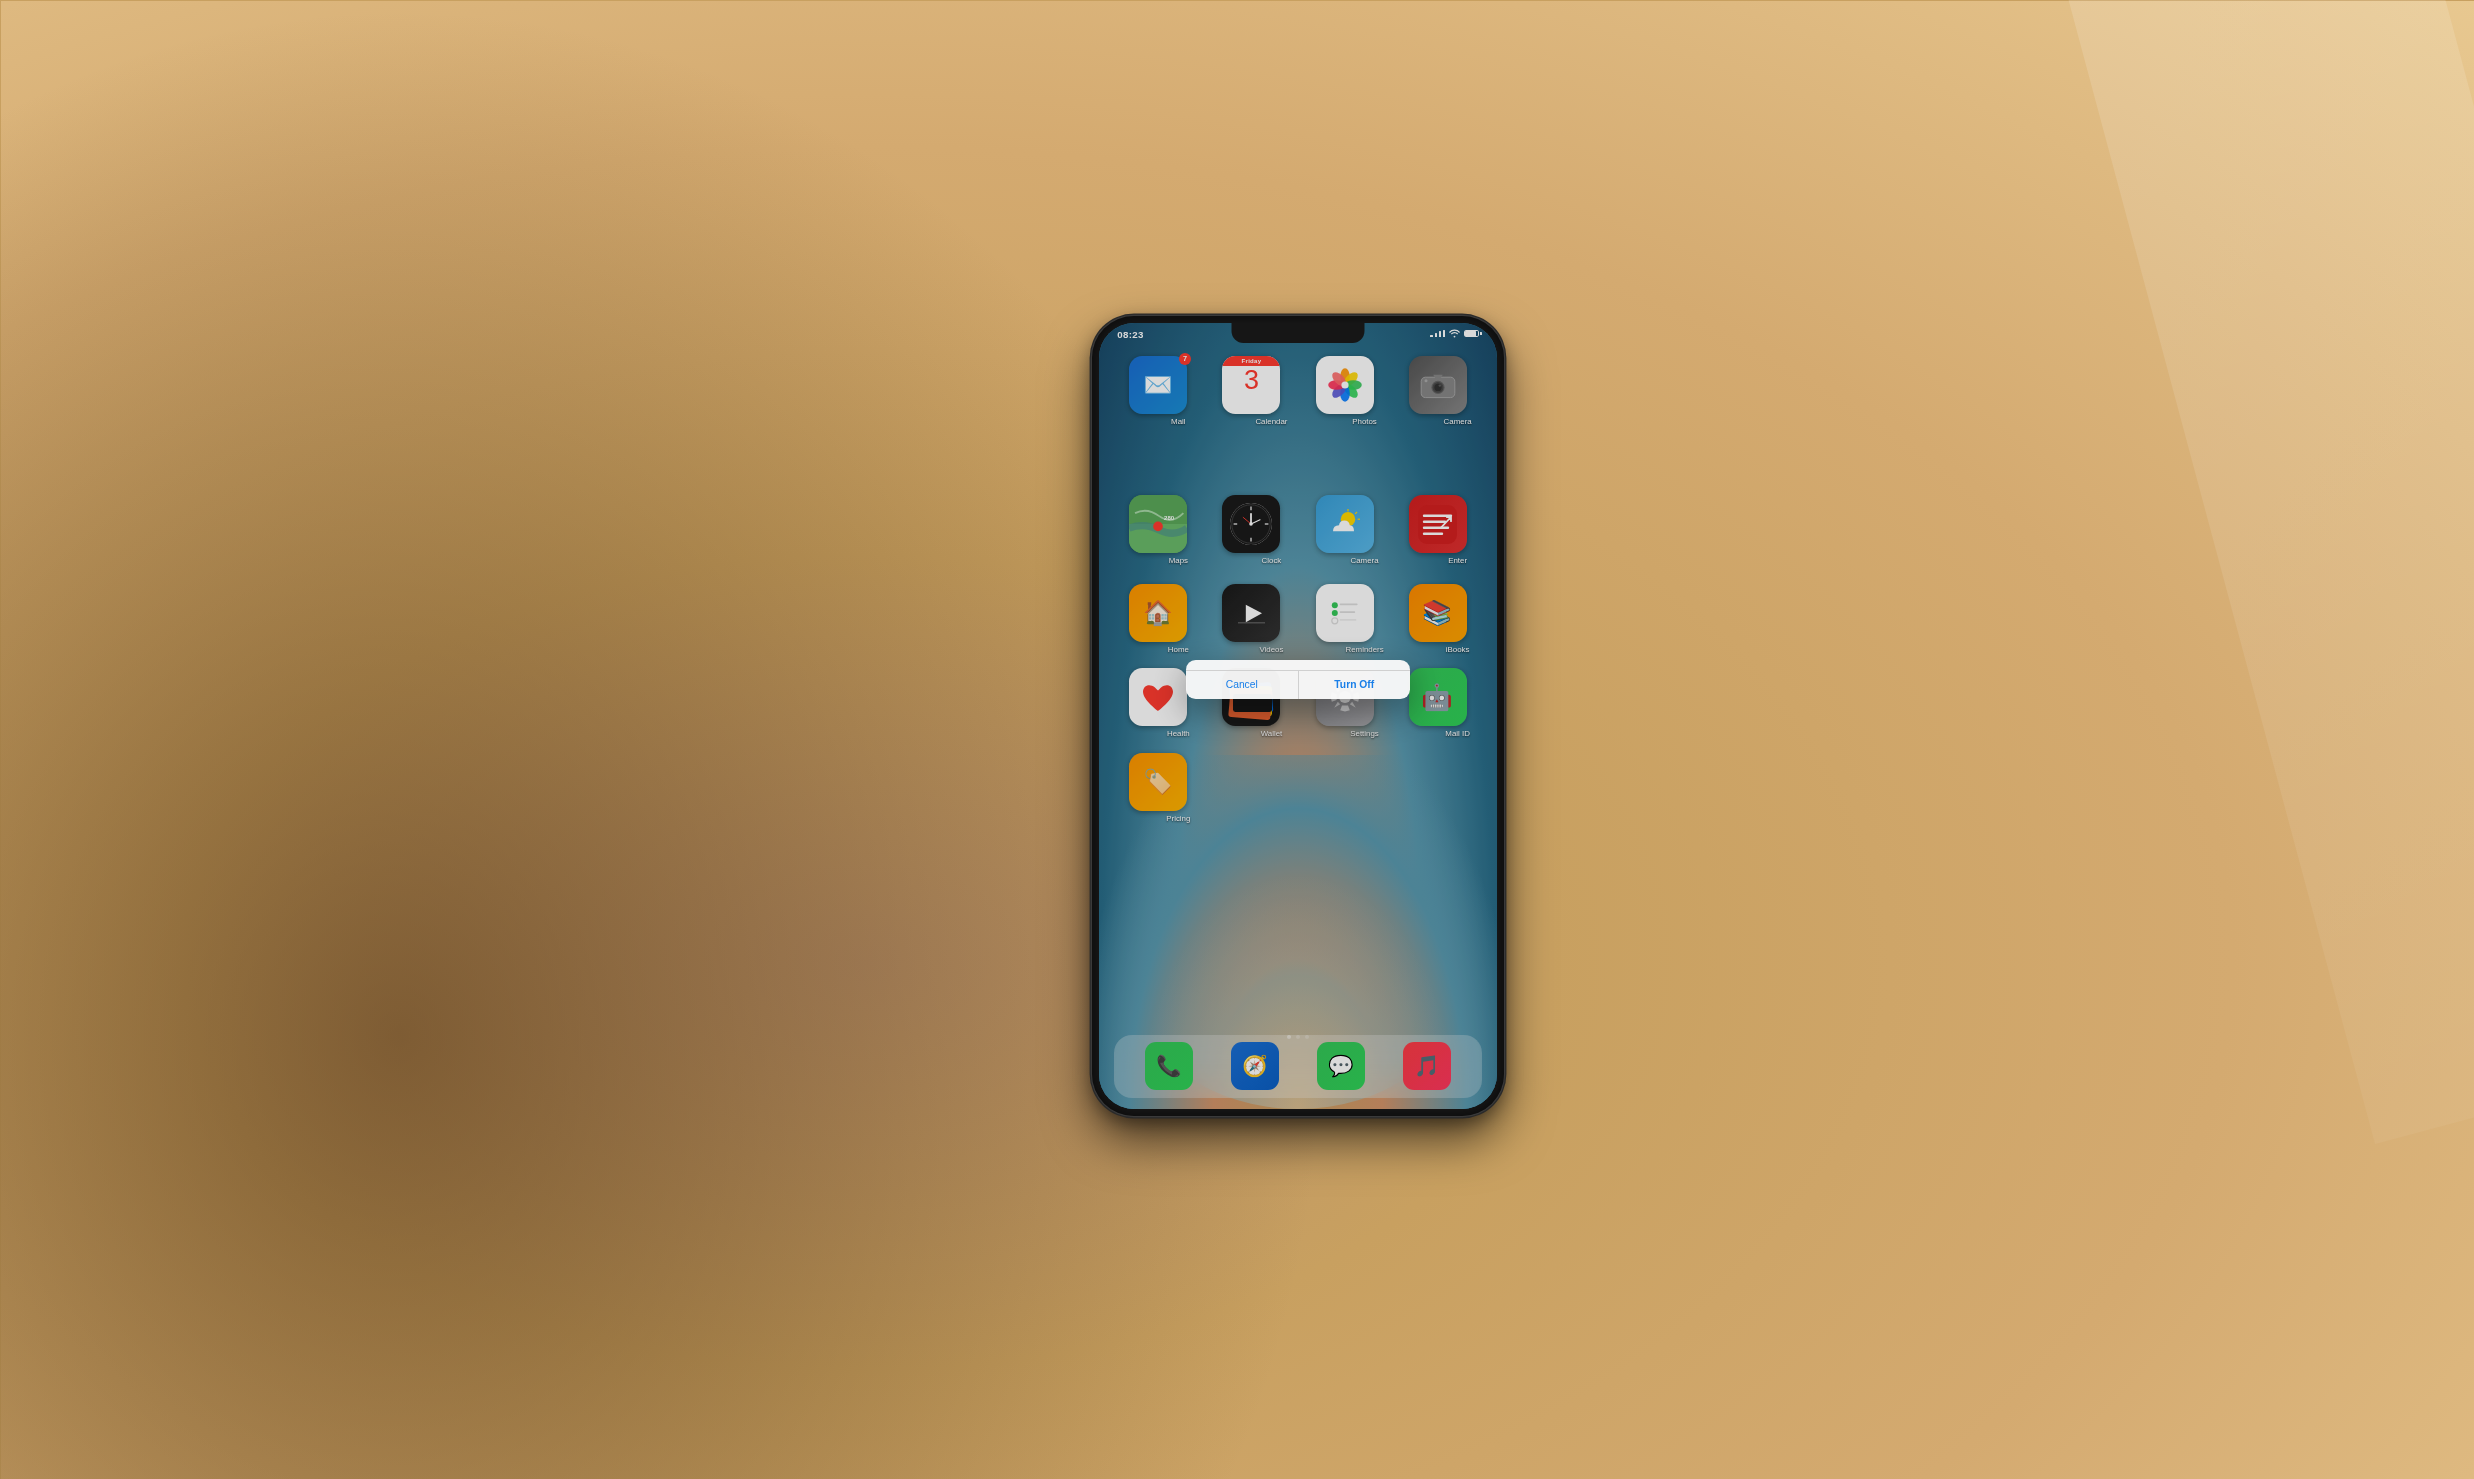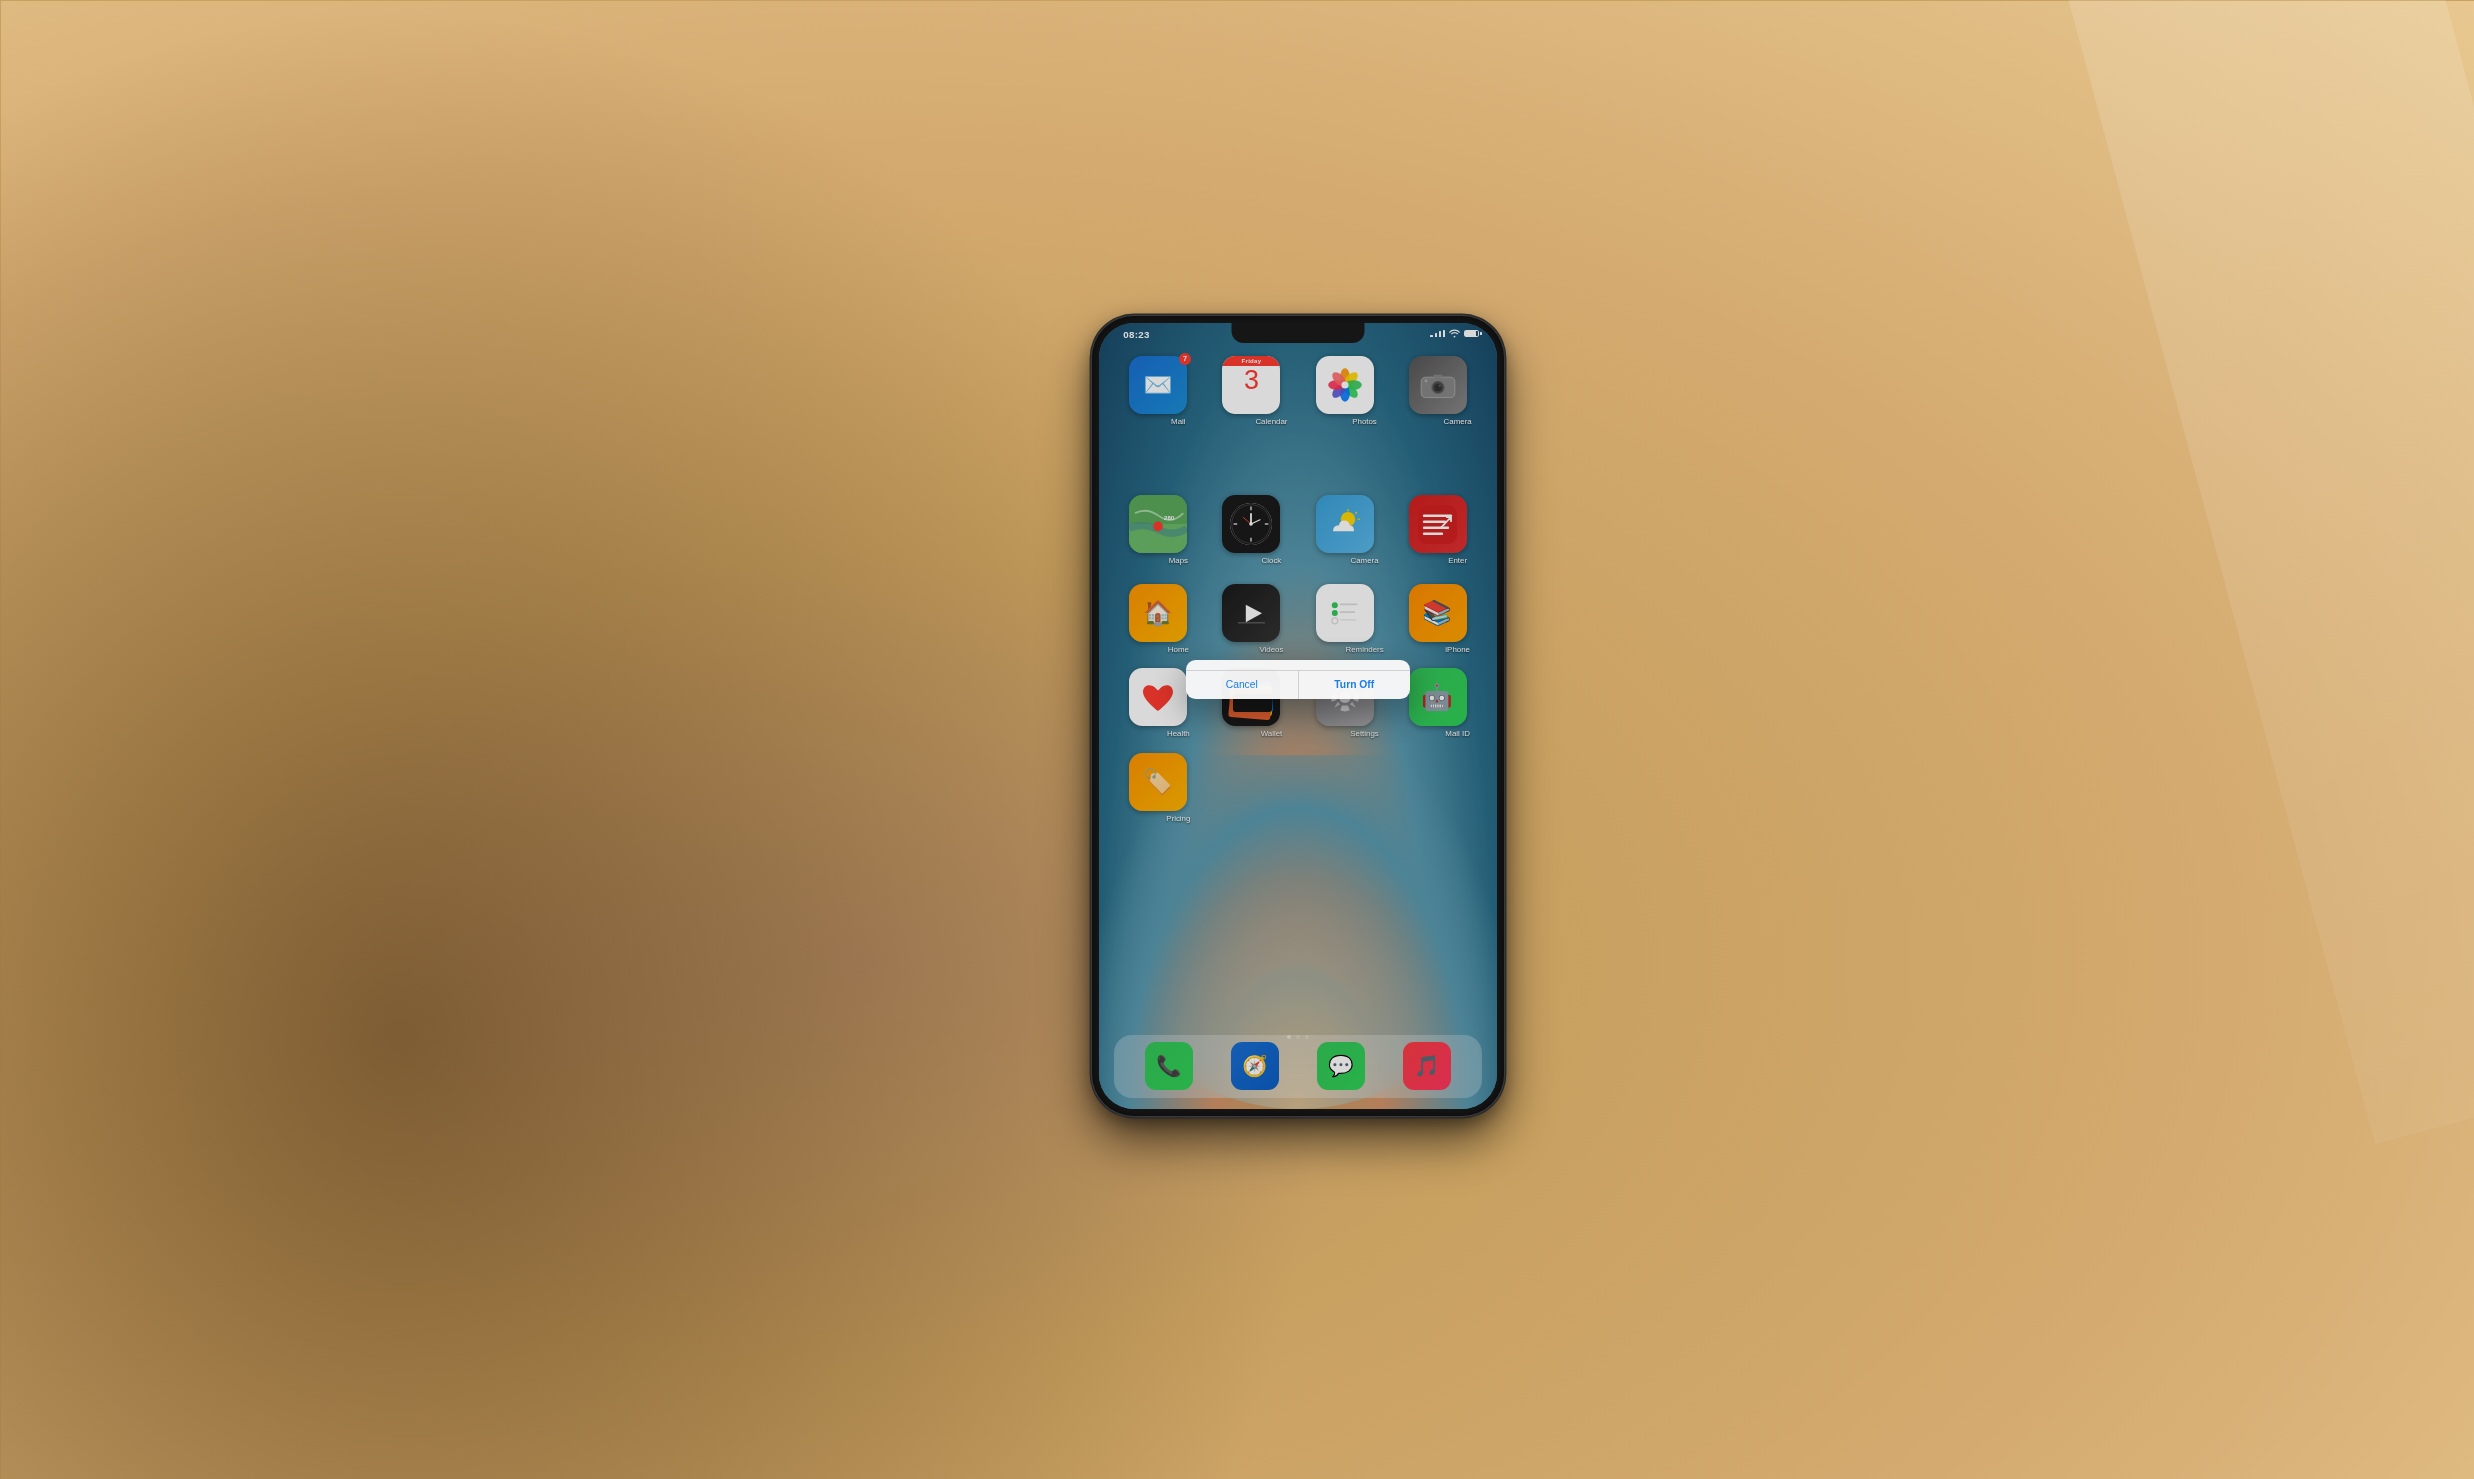--- a/index.html
+++ b/index.html
@@ -130,7 +130,7 @@
 
     .status-time {
       position: absolute;
-      left: 24px;
+      left: 18px;
       top: 6px;
       color: white;
       font-size: 9.7px;

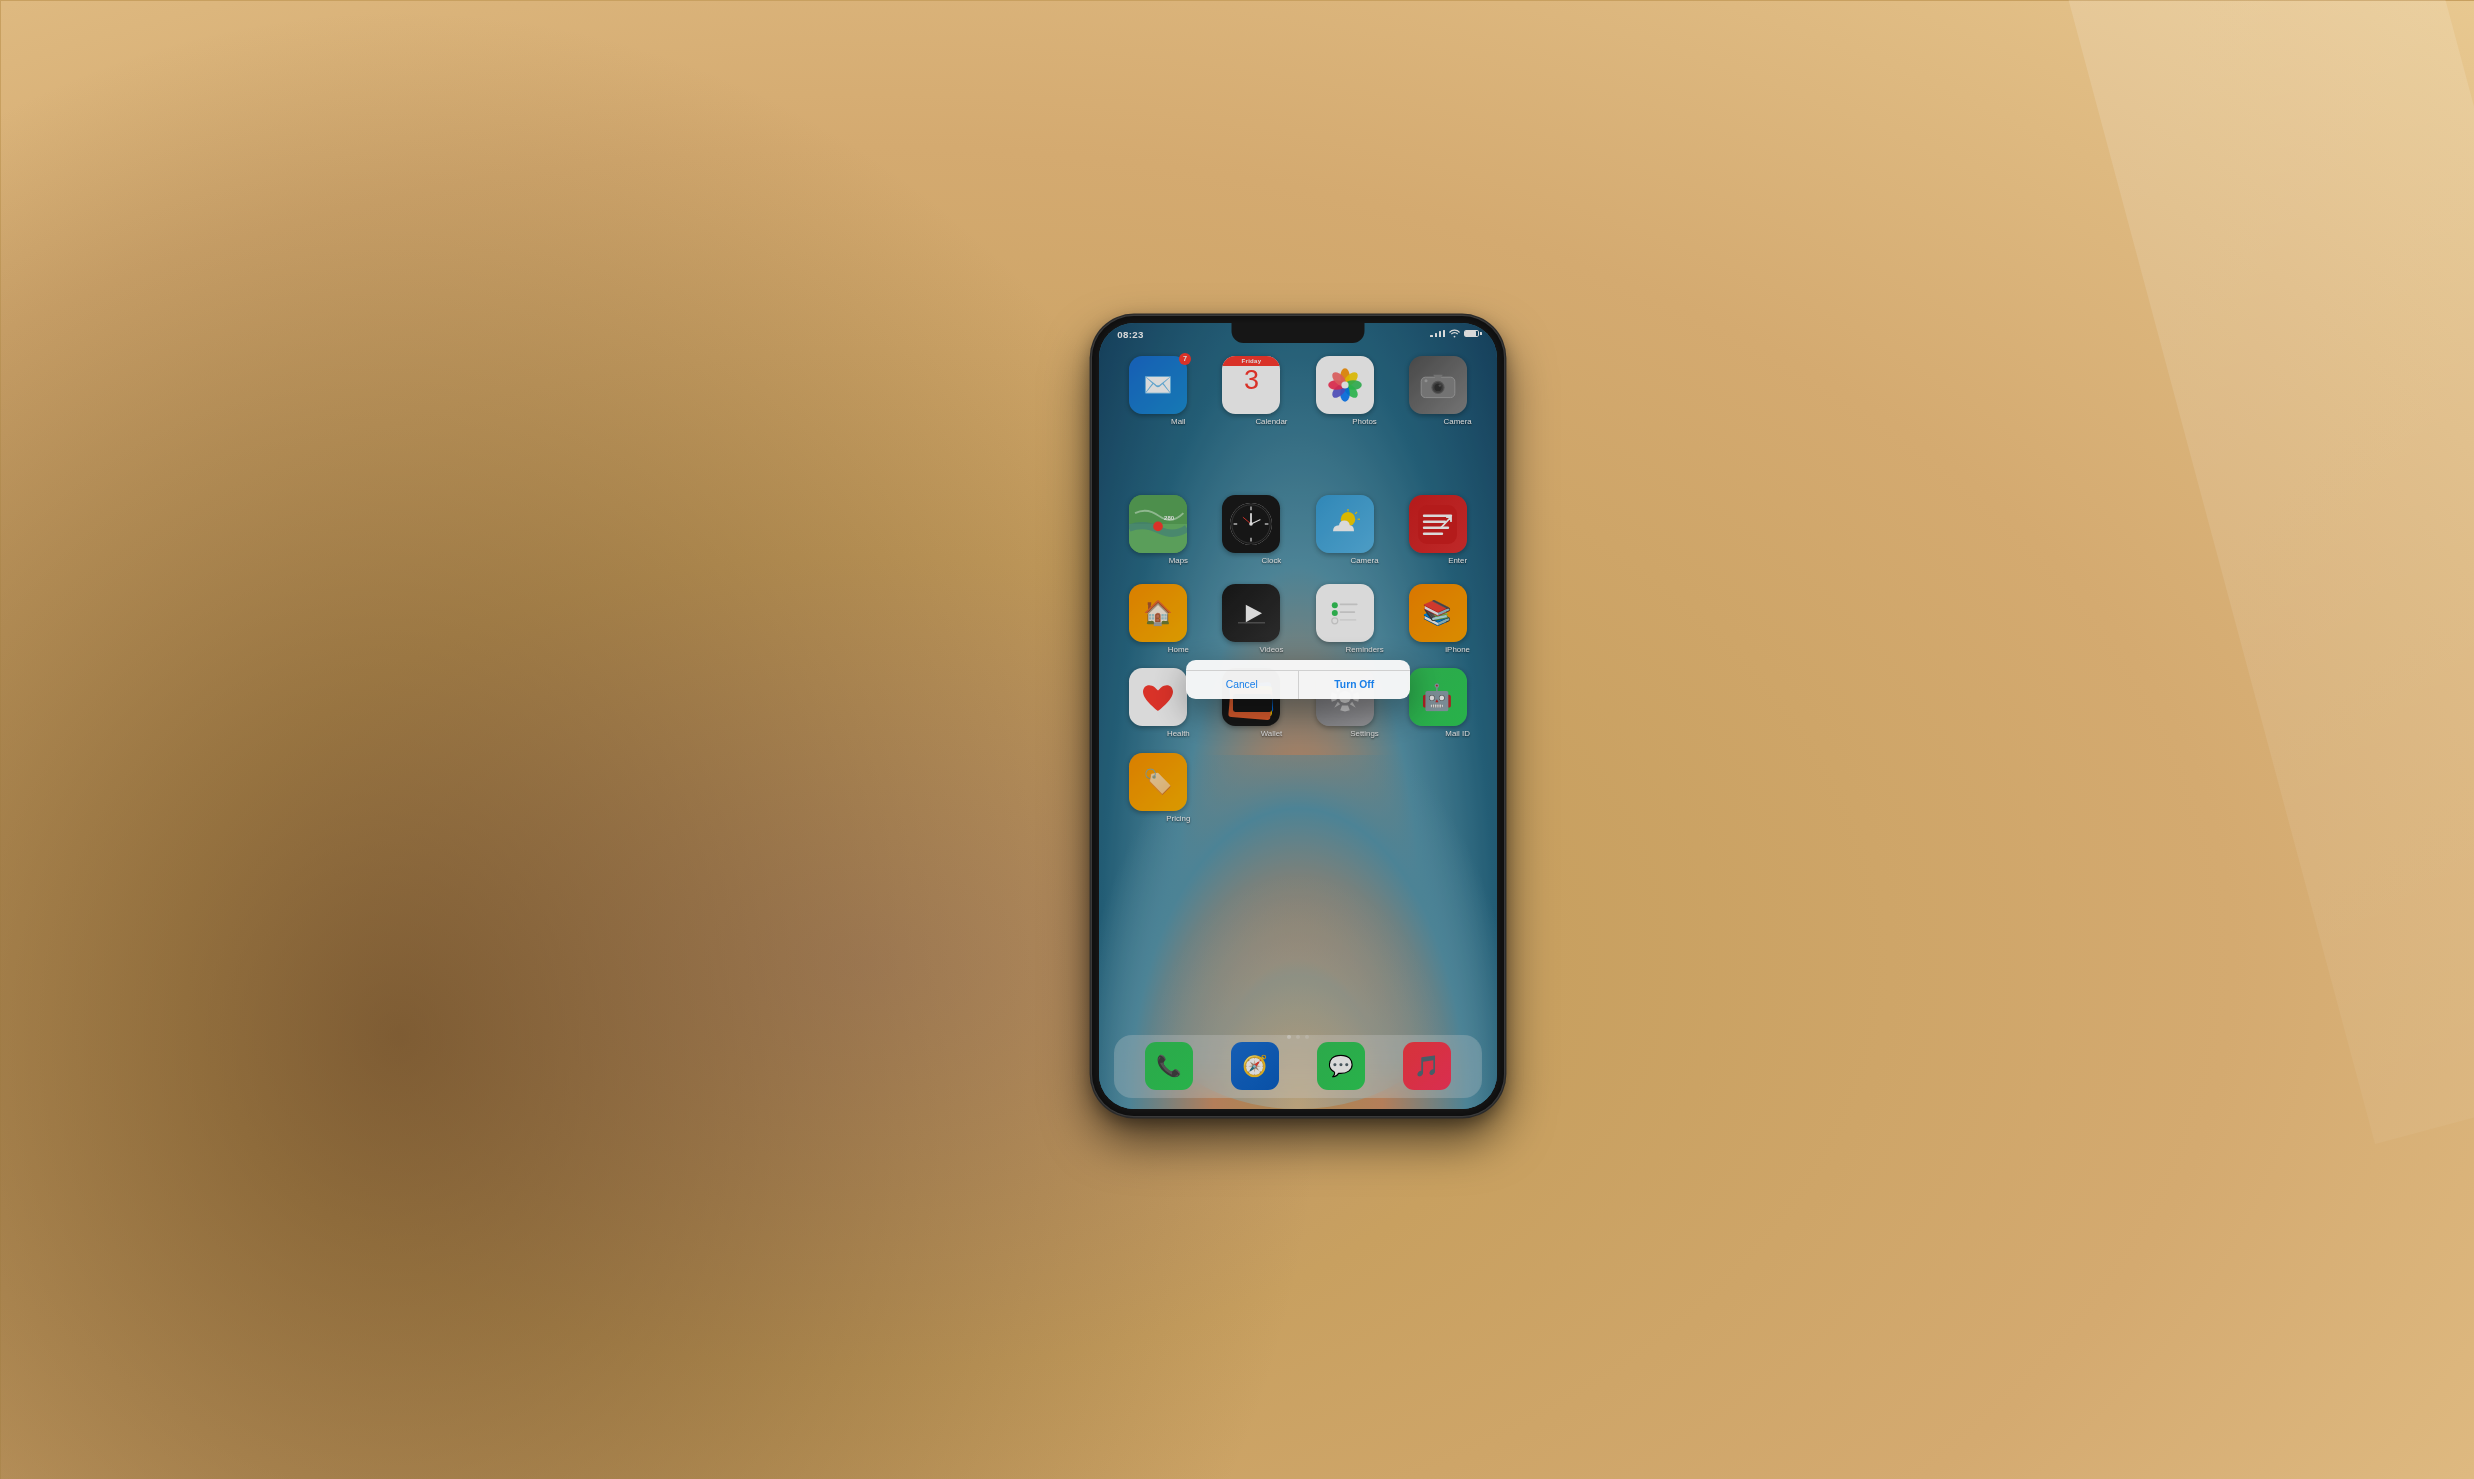--- a/index.html
+++ b/index.html
@@ -709,7 +709,7 @@
           <div class="app-icon app-ibooks">
             <span style="font-size:24px">📚</span>
           </div>
-          <span class="app-label">iPhone</span>
+          <span class="app-label">iBooks</span>
         </div>
       </div>
 

